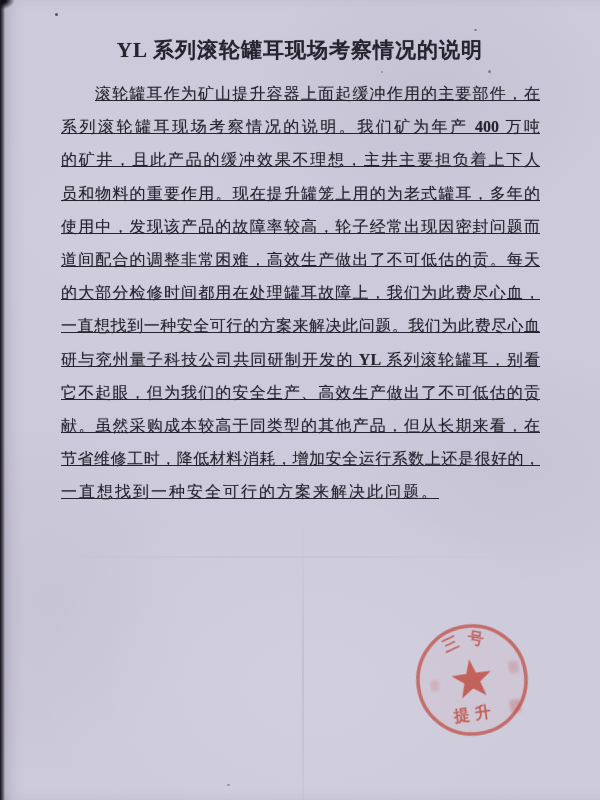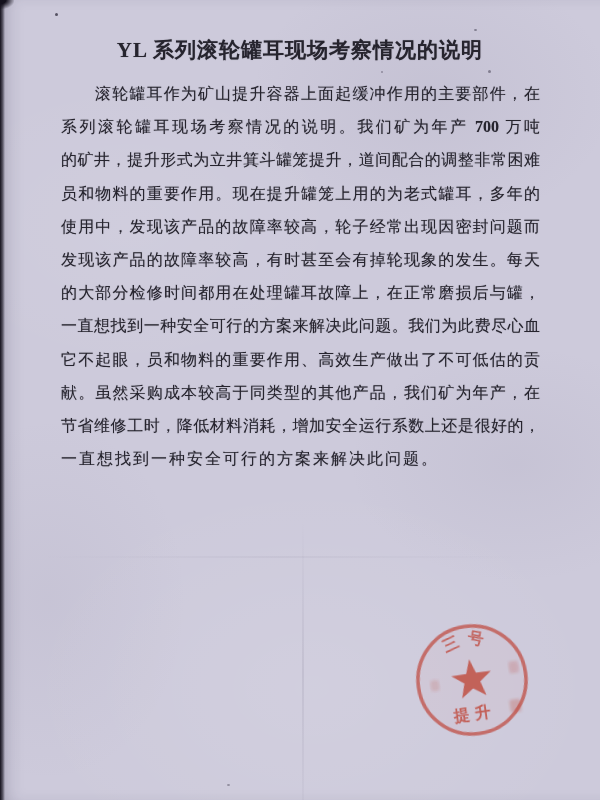--- a/index.html
+++ b/index.html
@@ -41,6 +41,7 @@
     text-align:justify;
     text-align-last:justify;
     white-space:normal;
+    text-decoration:underline;
   }
   .line.indent{ text-indent:34px; }
   .line.last{ text-align-last:left; letter-spacing:2px; }

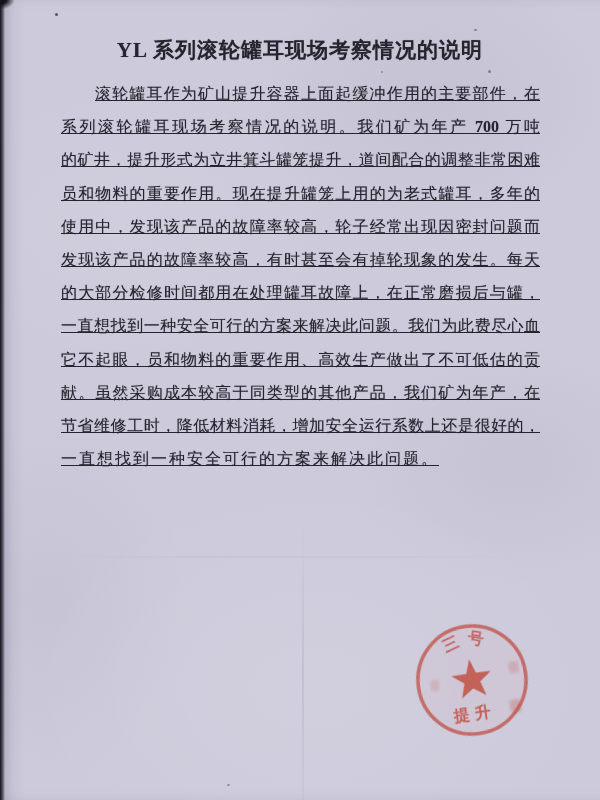--- a/index.html
+++ b/index.html
@@ -78,7 +78,7 @@
 
   <div class="body-text">
     <div class="line indent">滚轮罐耳作为矿山提升容器上面起缓冲作用的主要部件，在</div>
-    <div class="line"><span>系列滚轮罐耳现场考察情况的说明。我们矿为年产 </span><span class="seg-bold">700</span><span> 万吨</span></div>
+    <div class="line"><span>系列滚轮罐耳现场考察情况的说明。我们矿为年产 </span><span class="seg-bold">400</span><span> 万吨</span></div>
     <div class="line">的矿井，提升形式为立井箕斗罐笼提升，道间配合的调整非常困难</div>
     <div class="line">员和物料的重要作用。现在提升罐笼上用的为老式罐耳，多年的</div>
     <div class="line">使用中，发现该产品的故障率较高，轮子经常出现因密封问题而</div>

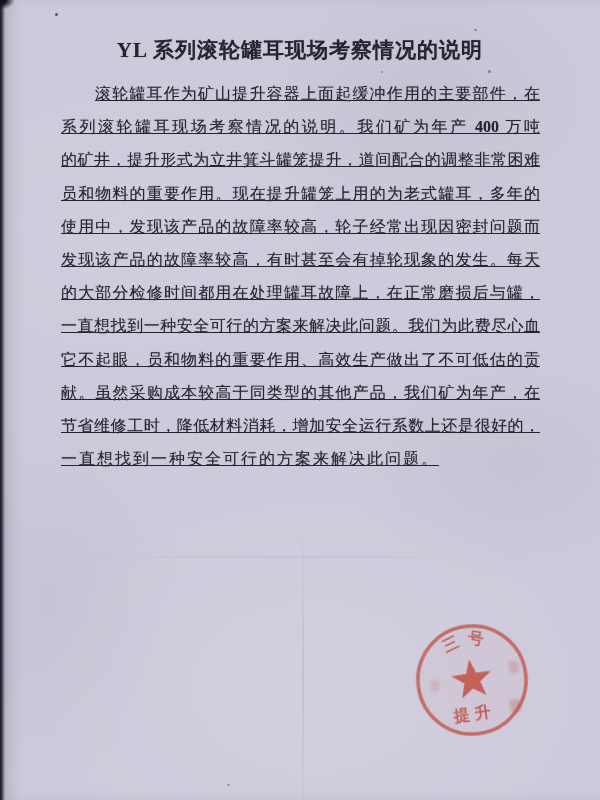--- a/index.html
+++ b/index.html
@@ -79,7 +79,7 @@
   <div class="body-text">
     <div class="line indent">滚轮罐耳作为矿山提升容器上面起缓冲作用的主要部件，在</div>
     <div class="line"><span>系列滚轮罐耳现场考察情况的说明。我们矿为年产 </span><span class="seg-bold">400</span><span> 万吨</span></div>
-    <div class="line">的矿井，提升形式为立井箕斗罐笼提升，道间配合的调整非常困难</div>
+    <div class="line">的矿井，且此产品的缓冲效果不理想，主井主要担负着上下人</div>
     <div class="line">员和物料的重要作用。现在提升罐笼上用的为老式罐耳，多年的</div>
     <div class="line">使用中，发现该产品的故障率较高，轮子经常出现因密封问题而</div>
     <div class="line">发现该产品的故障率较高，有时甚至会有掉轮现象的发生。每天</div>

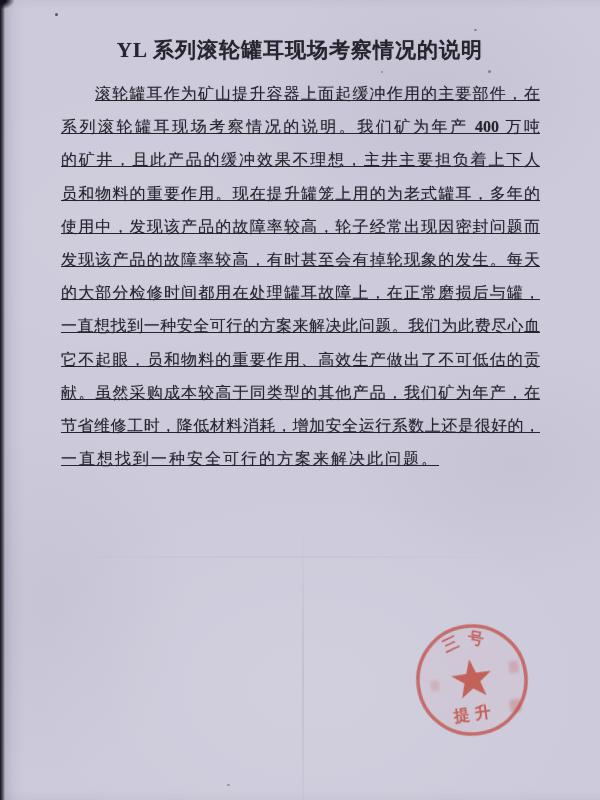--- a/index.html
+++ b/index.html
@@ -82,7 +82,7 @@
     <div class="line">的矿井，且此产品的缓冲效果不理想，主井主要担负着上下人</div>
     <div class="line">员和物料的重要作用。现在提升罐笼上用的为老式罐耳，多年的</div>
     <div class="line">使用中，发现该产品的故障率较高，轮子经常出现因密封问题而</div>
-    <div class="line">发现该产品的故障率较高，有时甚至会有掉轮现象的发生。每天</div>
+    <div class="line">道间配合的调整非常困难，高效生产做出了不可低估的贡。每天</div>
     <div class="line">的大部分检修时间都用在处理罐耳故障上，在正常磨损后与罐，</div>
     <div class="line">一直想找到一种安全可行的方案来解决此问题。我们为此费尽心血</div>
     <div class="line">它不起眼，员和物料的重要作用、高效生产做出了不可低估的贡</div>

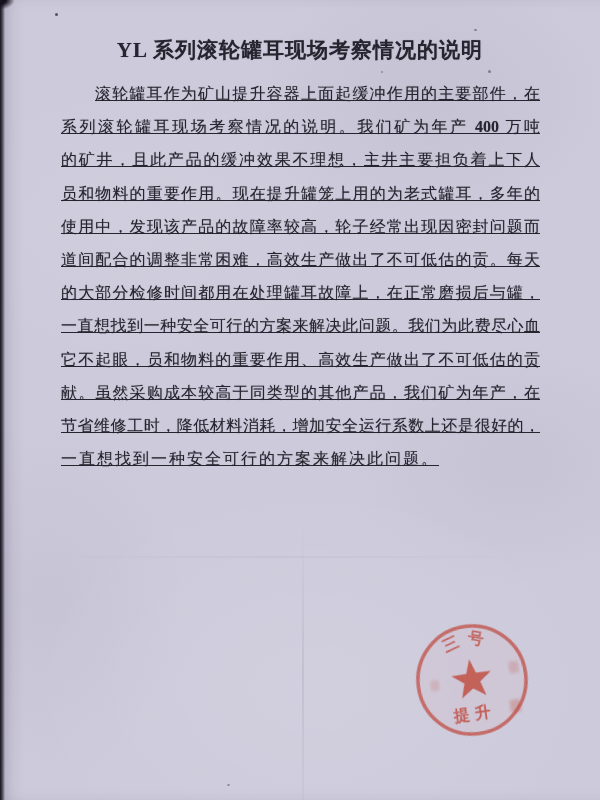--- a/index.html
+++ b/index.html
@@ -83,7 +83,7 @@
     <div class="line">员和物料的重要作用。现在提升罐笼上用的为老式罐耳，多年的</div>
     <div class="line">使用中，发现该产品的故障率较高，轮子经常出现因密封问题而</div>
     <div class="line">道间配合的调整非常困难，高效生产做出了不可低估的贡。每天</div>
-    <div class="line">的大部分检修时间都用在处理罐耳故障上，在正常磨损后与罐，</div>
+    <div class="line">的大部分检修时间都用在处理罐耳故障上，我们为此费尽心血，</div>
     <div class="line">一直想找到一种安全可行的方案来解决此问题。我们为此费尽心血</div>
     <div class="line">它不起眼，员和物料的重要作用、高效生产做出了不可低估的贡</div>
     <div class="line">献。虽然采购成本较高于同类型的其他产品，我们矿为年产，在</div>

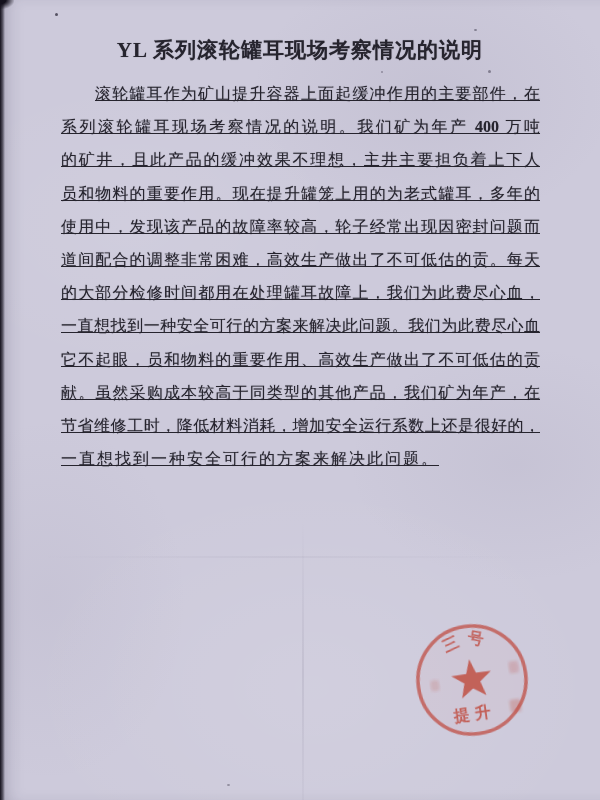--- a/index.html
+++ b/index.html
@@ -85,6 +85,7 @@
     <div class="line">道间配合的调整非常困难，高效生产做出了不可低估的贡。每天</div>
     <div class="line">的大部分检修时间都用在处理罐耳故障上，我们为此费尽心血，</div>
     <div class="line">一直想找到一种安全可行的方案来解决此问题。我们为此费尽心血</div>
+    <div class="line"><span>研与兖州量子科技公司共同研制开发的 </span><span class="seg-bold">YL</span><span> 系列滚轮罐耳，别看</span></div>
     <div class="line">它不起眼，员和物料的重要作用、高效生产做出了不可低估的贡</div>
     <div class="line">献。虽然采购成本较高于同类型的其他产品，我们矿为年产，在</div>
     <div class="line">节省维修工时，降低材料消耗，增加安全运行系数上还是很好的，</div>

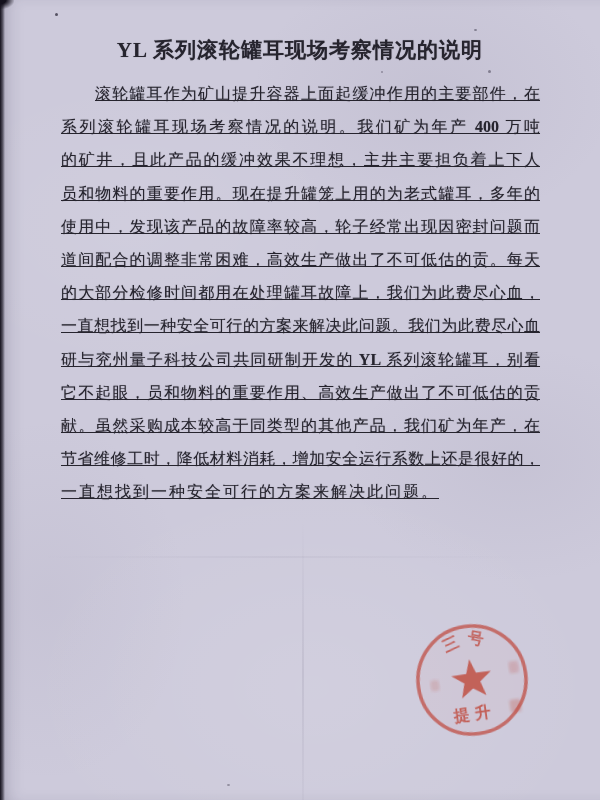--- a/index.html
+++ b/index.html
@@ -86,7 +86,7 @@
     <div class="line">的大部分检修时间都用在处理罐耳故障上，我们为此费尽心血，</div>
     <div class="line">一直想找到一种安全可行的方案来解决此问题。我们为此费尽心血</div>
     <div class="line"><span>研与兖州量子科技公司共同研制开发的 </span><span class="seg-bold">YL</span><span> 系列滚轮罐耳，别看</span></div>
-    <div class="line">它不起眼，员和物料的重要作用、高效生产做出了不可低估的贡</div>
+    <div class="line">它不起眼，但为我们的安全生产、高效生产做出了不可低估的贡</div>
     <div class="line">献。虽然采购成本较高于同类型的其他产品，我们矿为年产，在</div>
     <div class="line">节省维修工时，降低材料消耗，增加安全运行系数上还是很好的，</div>
     <div class="line last">一直想找到一种安全可行的方案来解决此问题。</div>

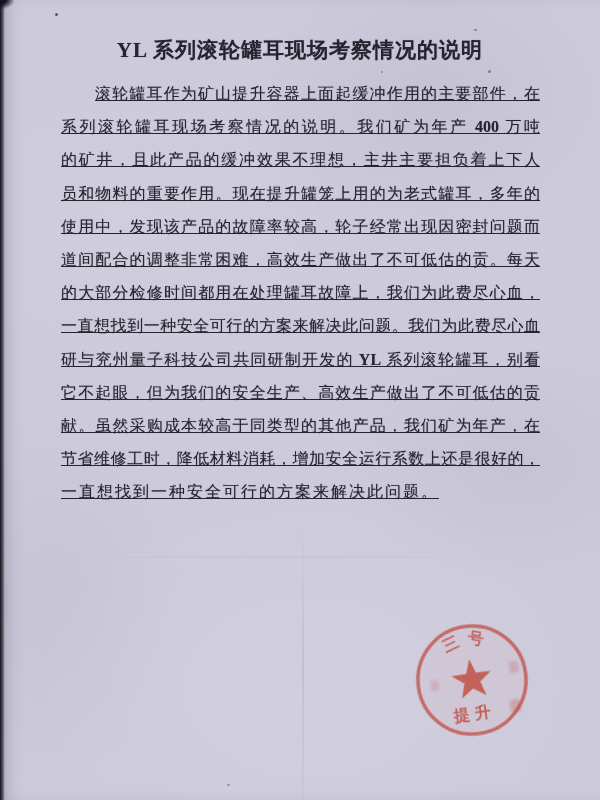--- a/index.html
+++ b/index.html
@@ -87,7 +87,7 @@
     <div class="line">一直想找到一种安全可行的方案来解决此问题。我们为此费尽心血</div>
     <div class="line"><span>研与兖州量子科技公司共同研制开发的 </span><span class="seg-bold">YL</span><span> 系列滚轮罐耳，别看</span></div>
     <div class="line">它不起眼，但为我们的安全生产、高效生产做出了不可低估的贡</div>
-    <div class="line">献。虽然采购成本较高于同类型的其他产品，我们矿为年产，在</div>
+    <div class="line">献。虽然采购成本较高于同类型的其他产品，但从长期来看，在</div>
     <div class="line">节省维修工时，降低材料消耗，增加安全运行系数上还是很好的，</div>
     <div class="line last">一直想找到一种安全可行的方案来解决此问题。</div>
   </div>

